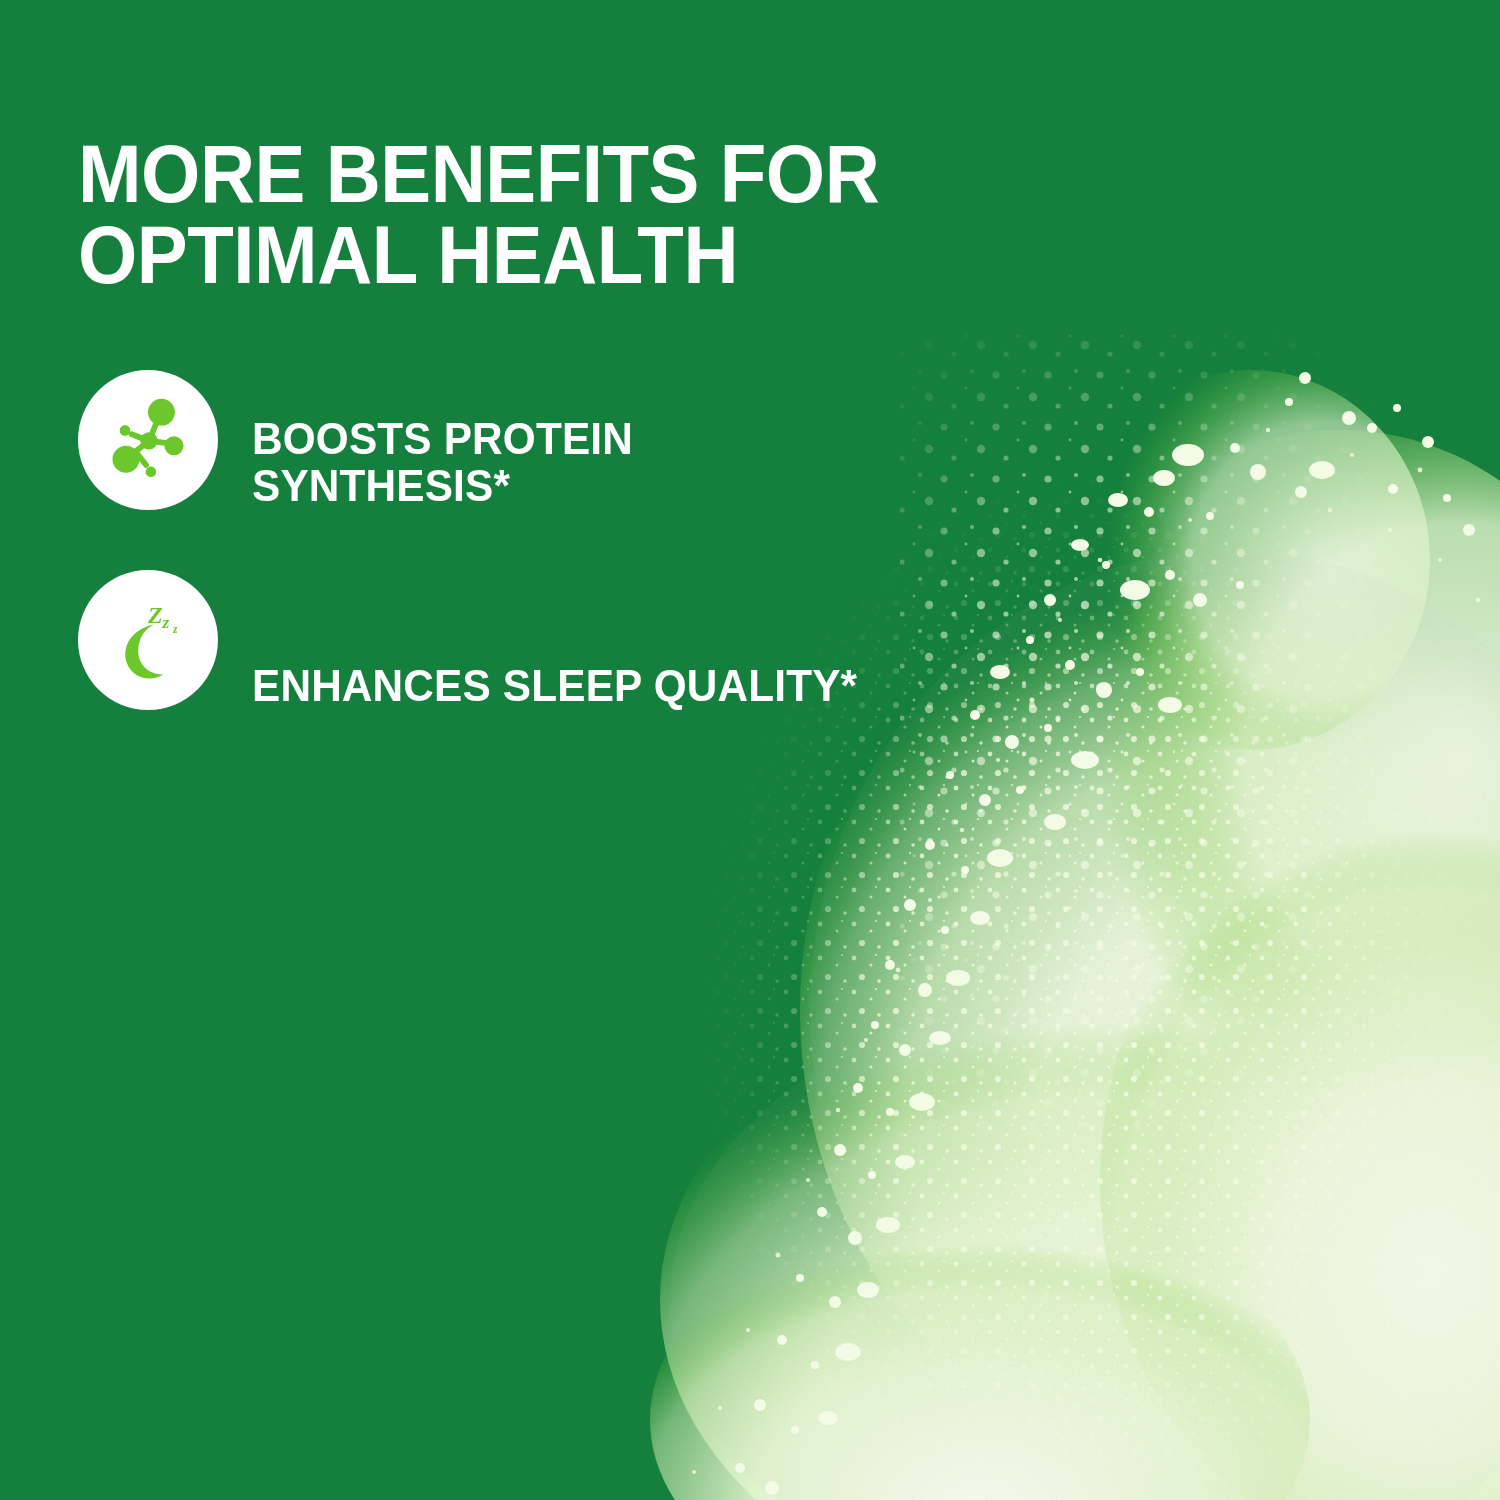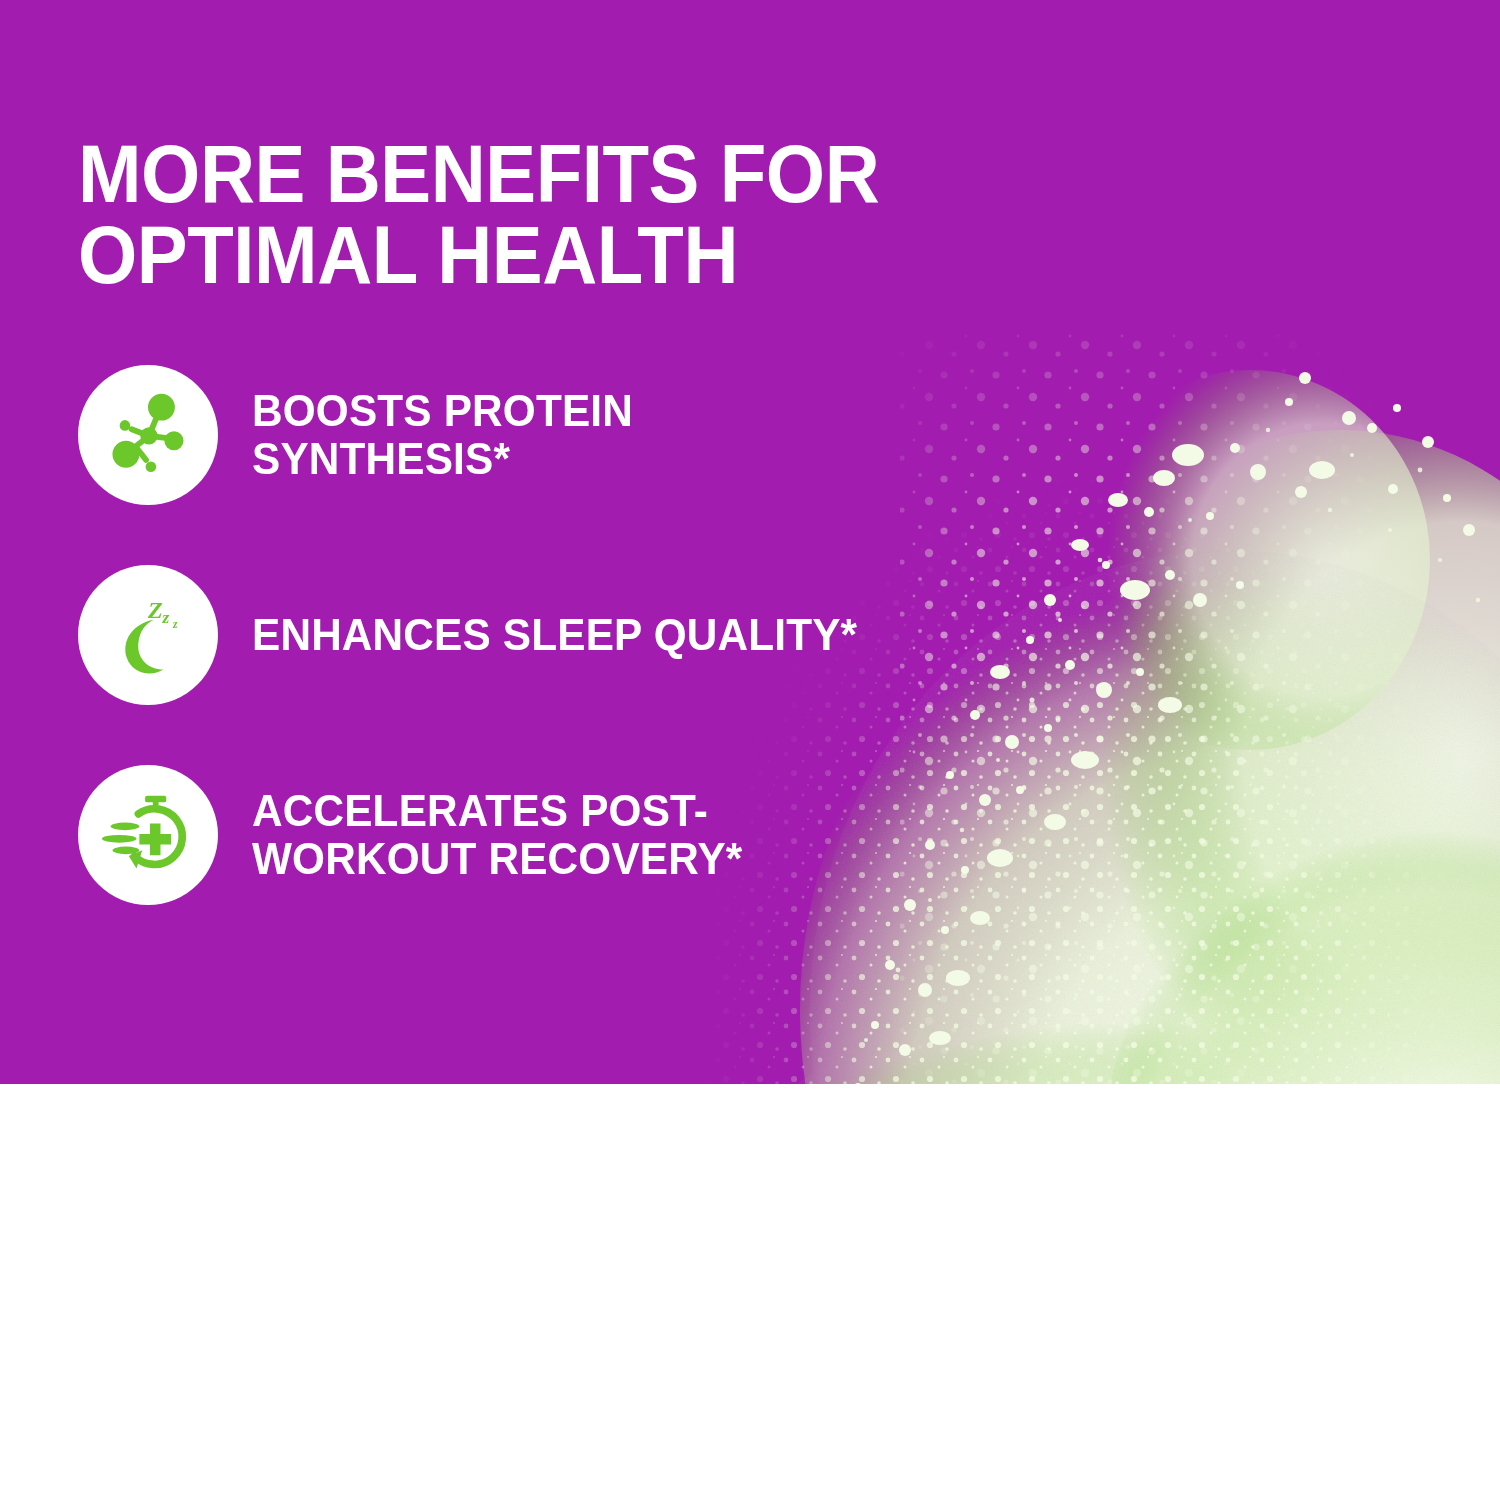--- a/index.html
+++ b/index.html
@@ -16,8 +16,8 @@
   #banner {
     position: relative;
     width: 1500px;
-    height: 1084px;
-    background: #a21caf;
+    height: 1500px;
+    background: #15803d;
     overflow: hidden;
   }
 

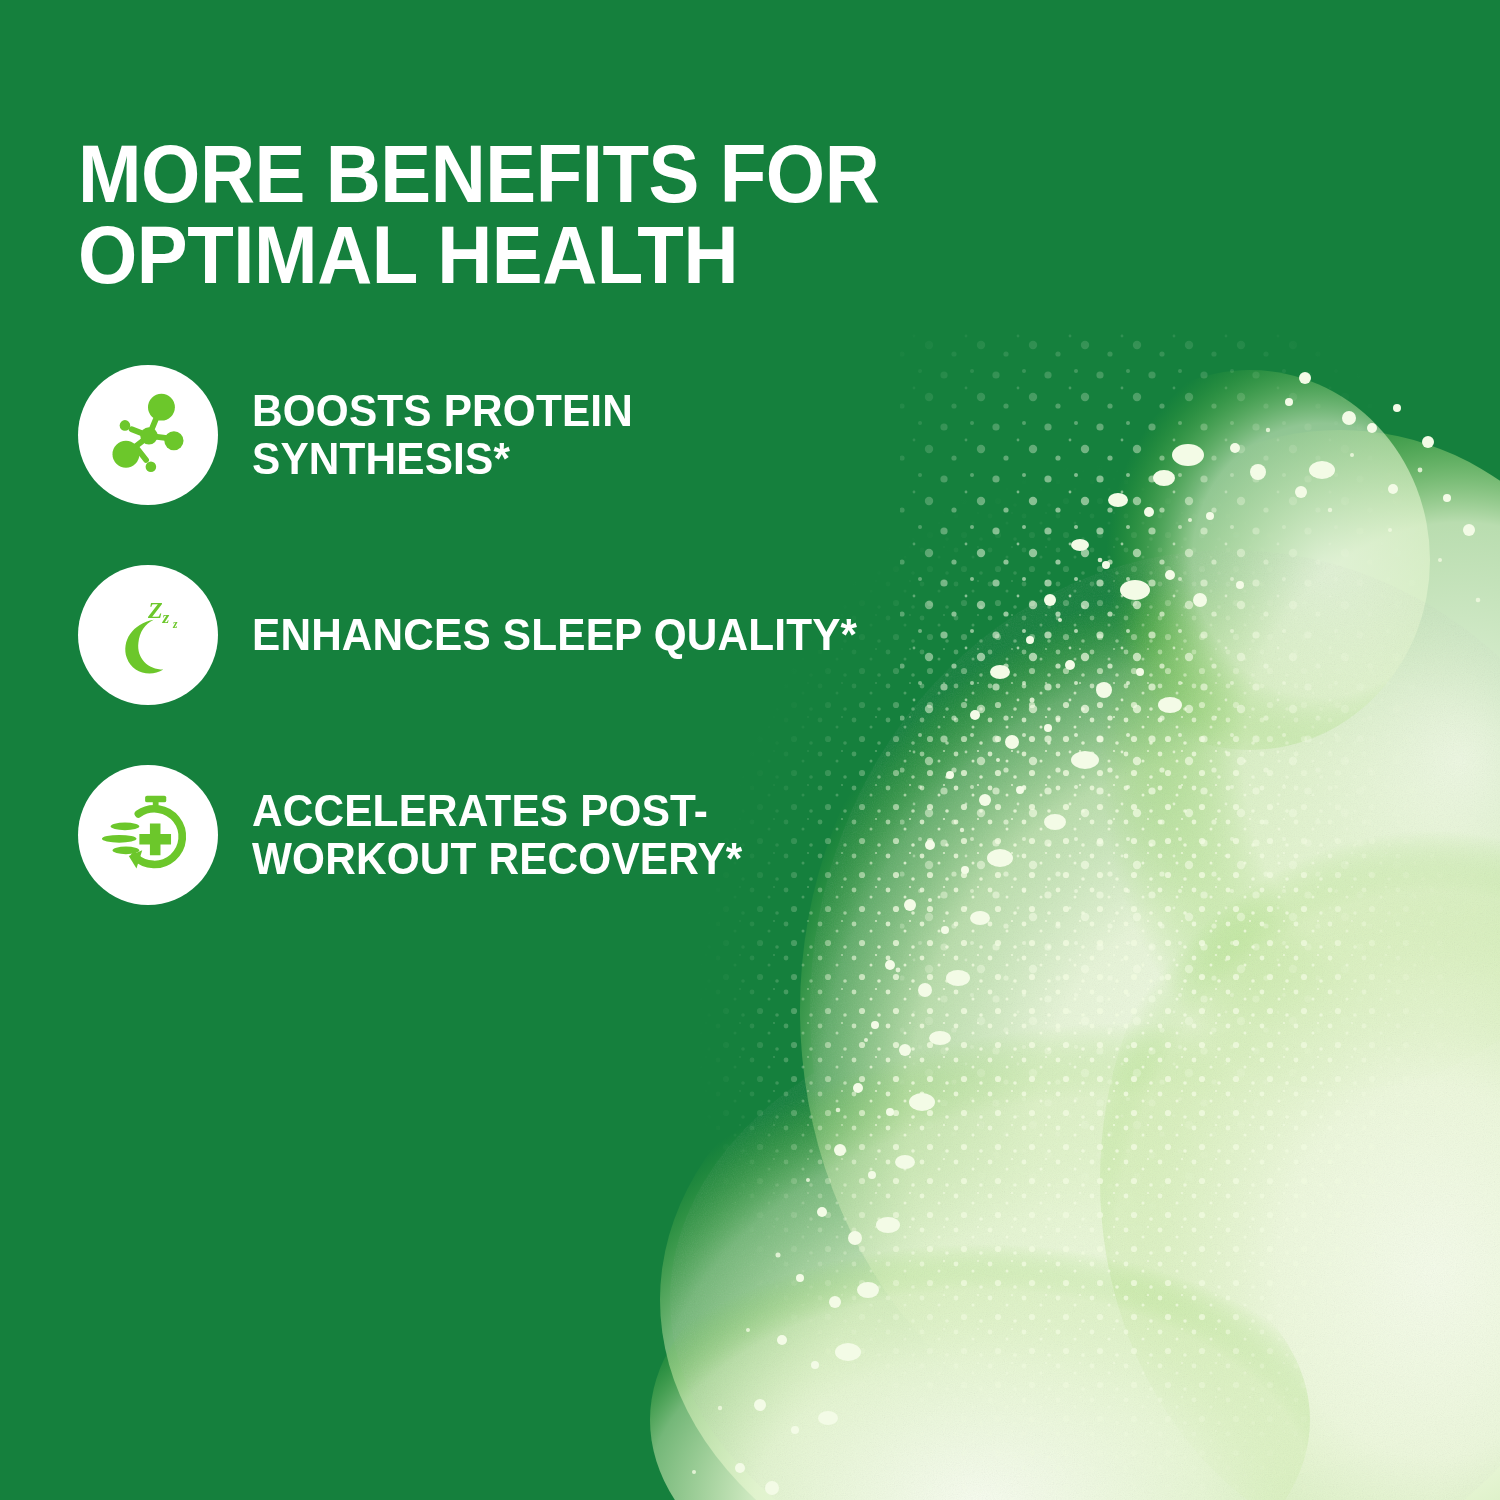--- a/index.html
+++ b/index.html
@@ -60,7 +60,7 @@
   }
   .benefit-row {
     display: flex;
-    align-items: center;
+    align-items: flex-end;
     height: 150px;
     margin-bottom: 50px;
   }

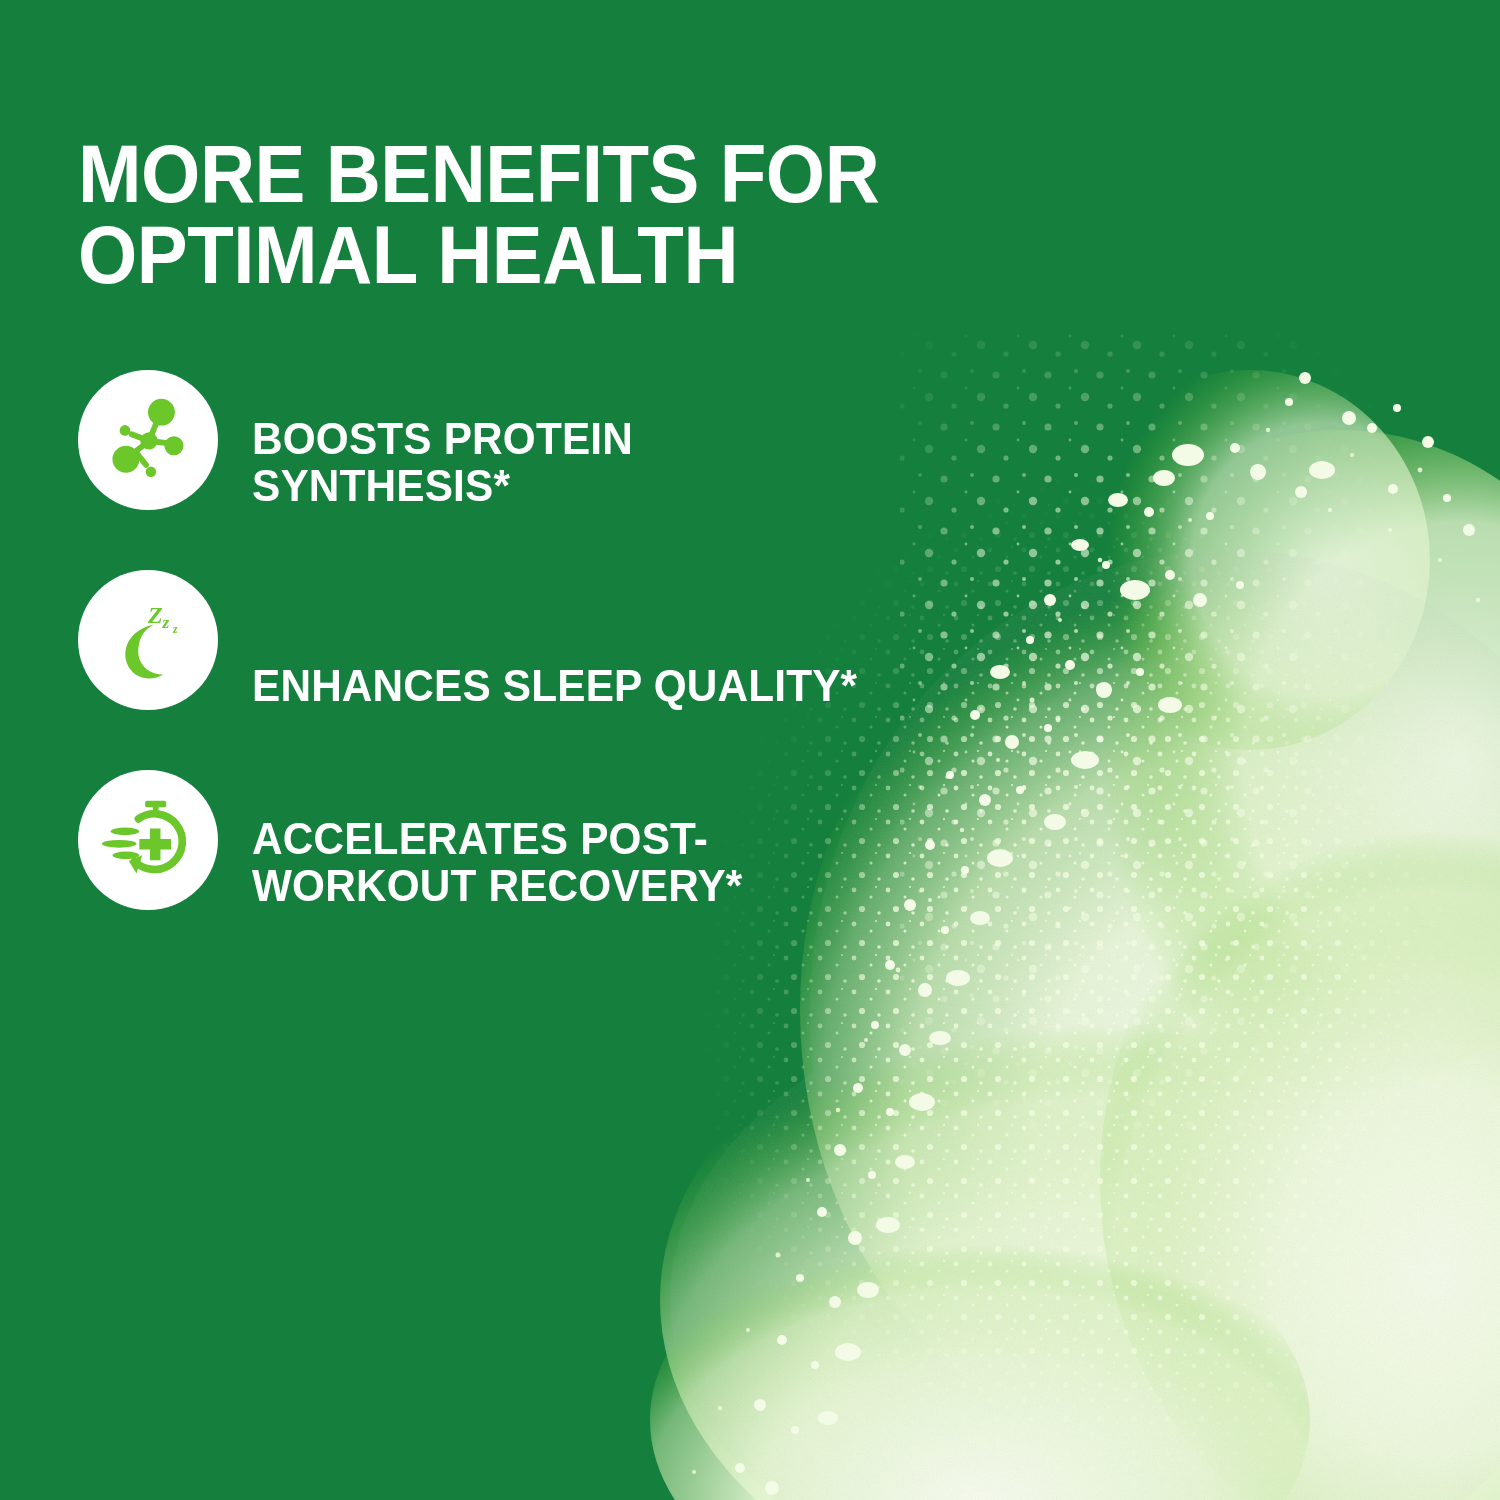--- a/index.html
+++ b/index.html
@@ -323,27 +323,6 @@
     </div>
 
 
-    <div class="benefit-row">
-      <div class="benefit-icon">
-        <svg width="96" height="96" viewBox="0 0 100 100" xmlns="http://www.w3.org/2000/svg">
-
-          <rect x="47" y="9" width="22" height="7" rx="2" fill="#6CC72B"></rect>
-          <rect x="55" y="14" width="6" height="9" fill="#6CC72B"></rect>
-
-          <path d="M40 28 A29 29 0 1 1 36 72" fill="none" stroke="#6CC72B" stroke-width="8" stroke-linecap="round"></path>
-
-          <path d="M44 66 L30 72 L38 85 Z" fill="#6CC72B"></path>
-
-          <path d="M52 38 H63 V49 H74 V60 H63 V71 H52 V60 H41 V49 H52 Z" fill="#6CC72B"></path>
-
-          <ellipse cx="26" cy="41" rx="15" ry="4" fill="#6CC72B"></ellipse>
-          <ellipse cx="20" cy="54" rx="18" ry="4" fill="#6CC72B"></ellipse>
-          <ellipse cx="27" cy="66" rx="14" ry="4" fill="#6CC72B"></ellipse>
-        </svg>
-      </div>
-      <div class="benefit-label">ACCELERATES POST-
-WORKOUT RECOVERY*</div>
-    </div>
 
   </div>
 </div>

